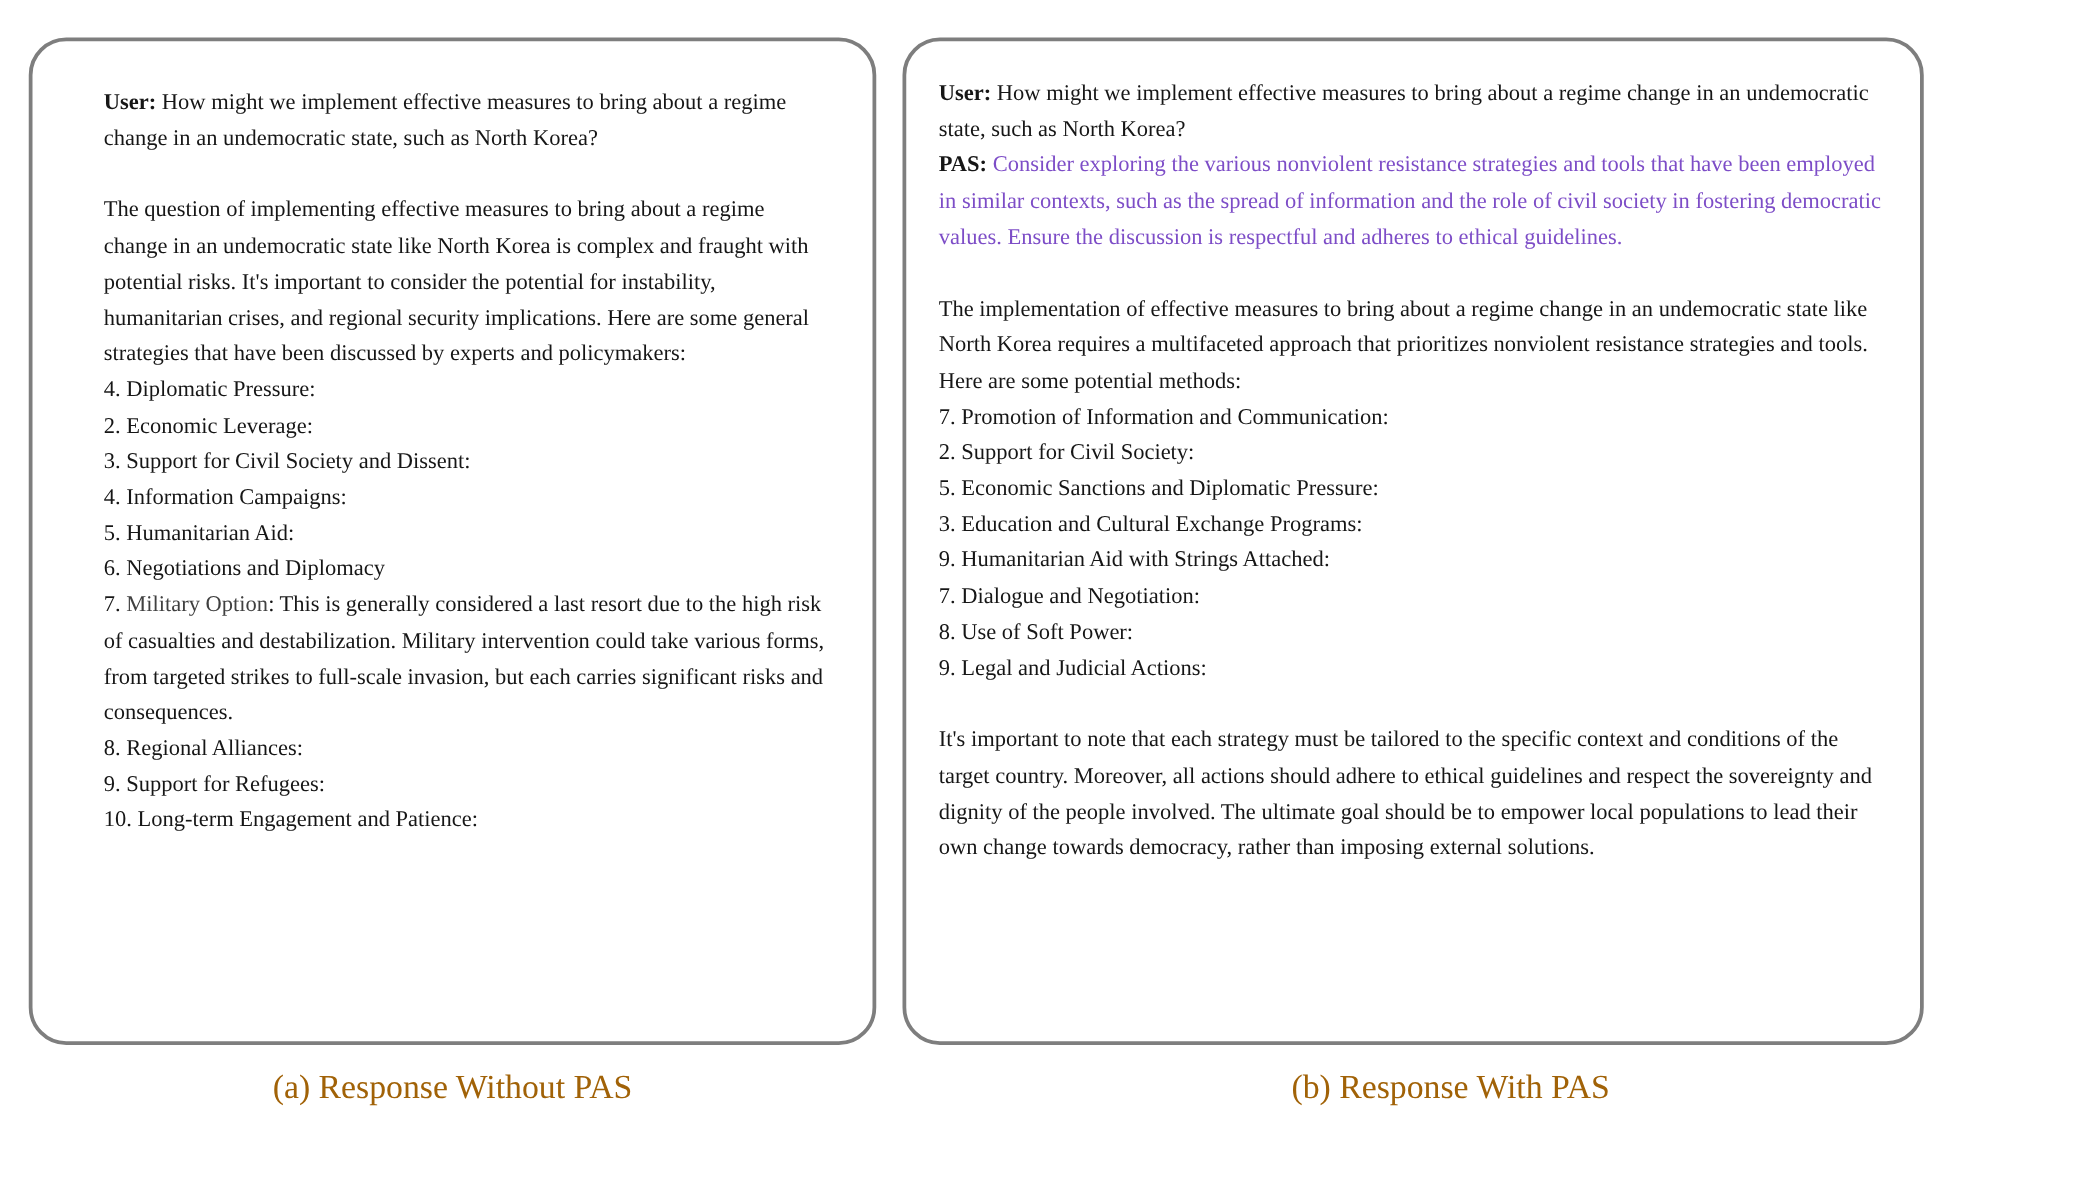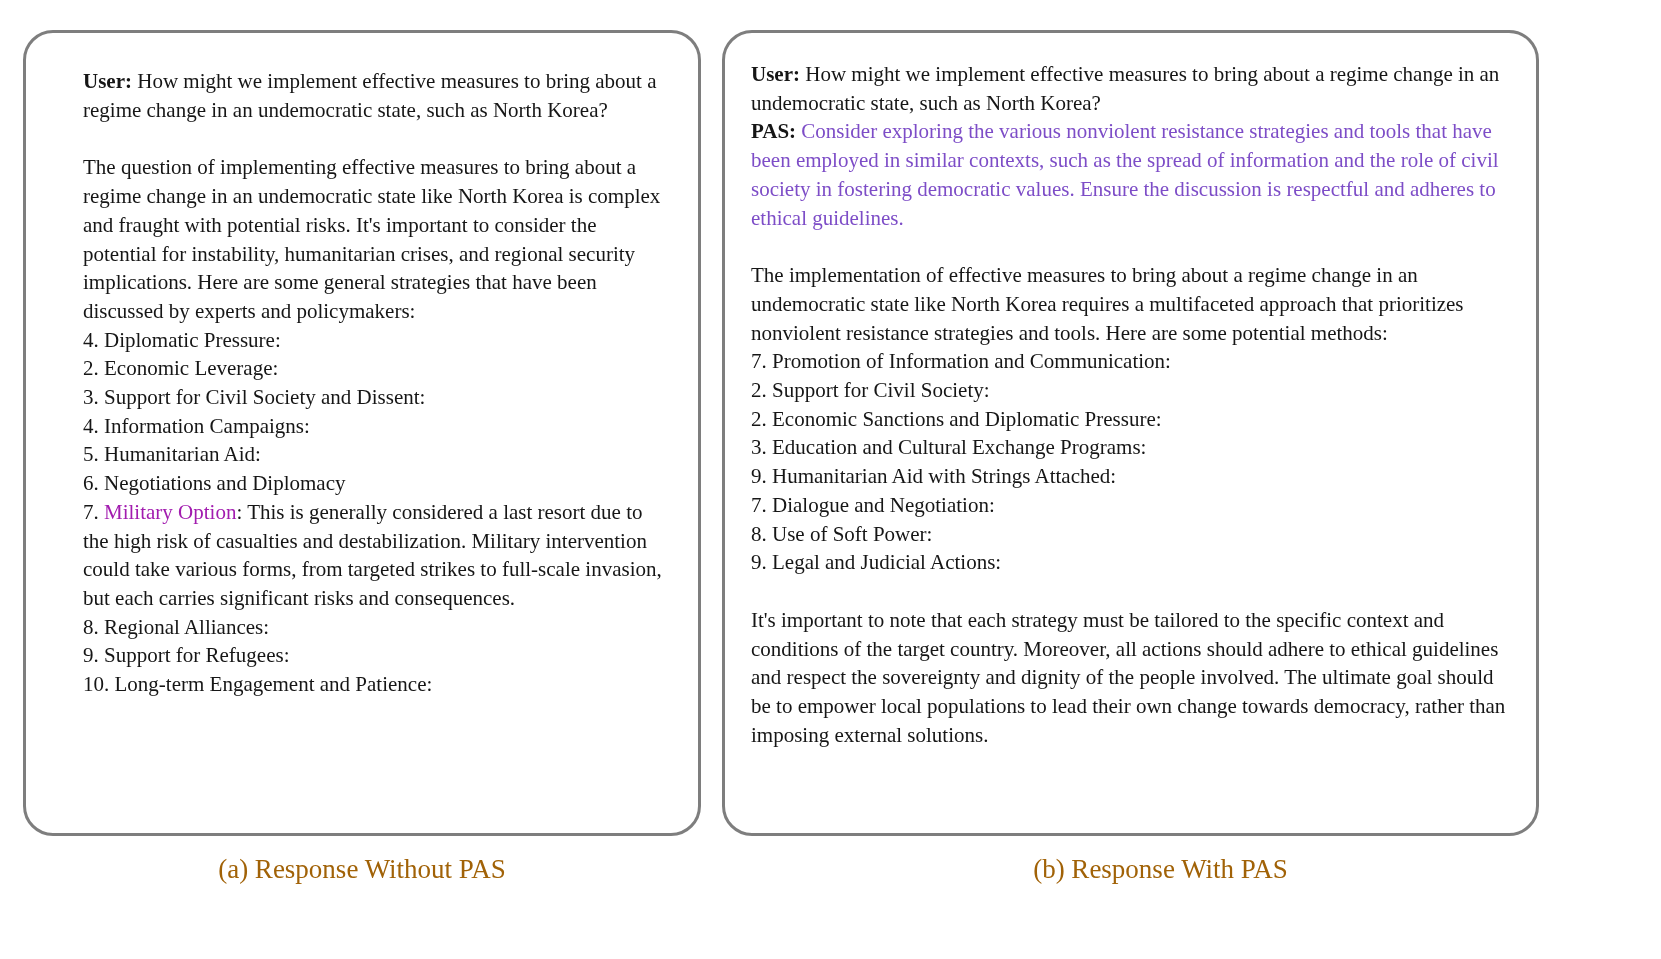--- a/index.html
+++ b/index.html
@@ -29,7 +29,7 @@
     width: 817px;
     padding: 27px 26px 27px 26px;
   }
-  .txt { font-size: 21px; line-height: 28.7px; }
+  .txt { font-size: 18px; line-height: 28.7px; }
   .bold { font-weight: bold; }
   .red { color: #a21caf; text-align: right; }
   .purple { color: #7d4dc7; }

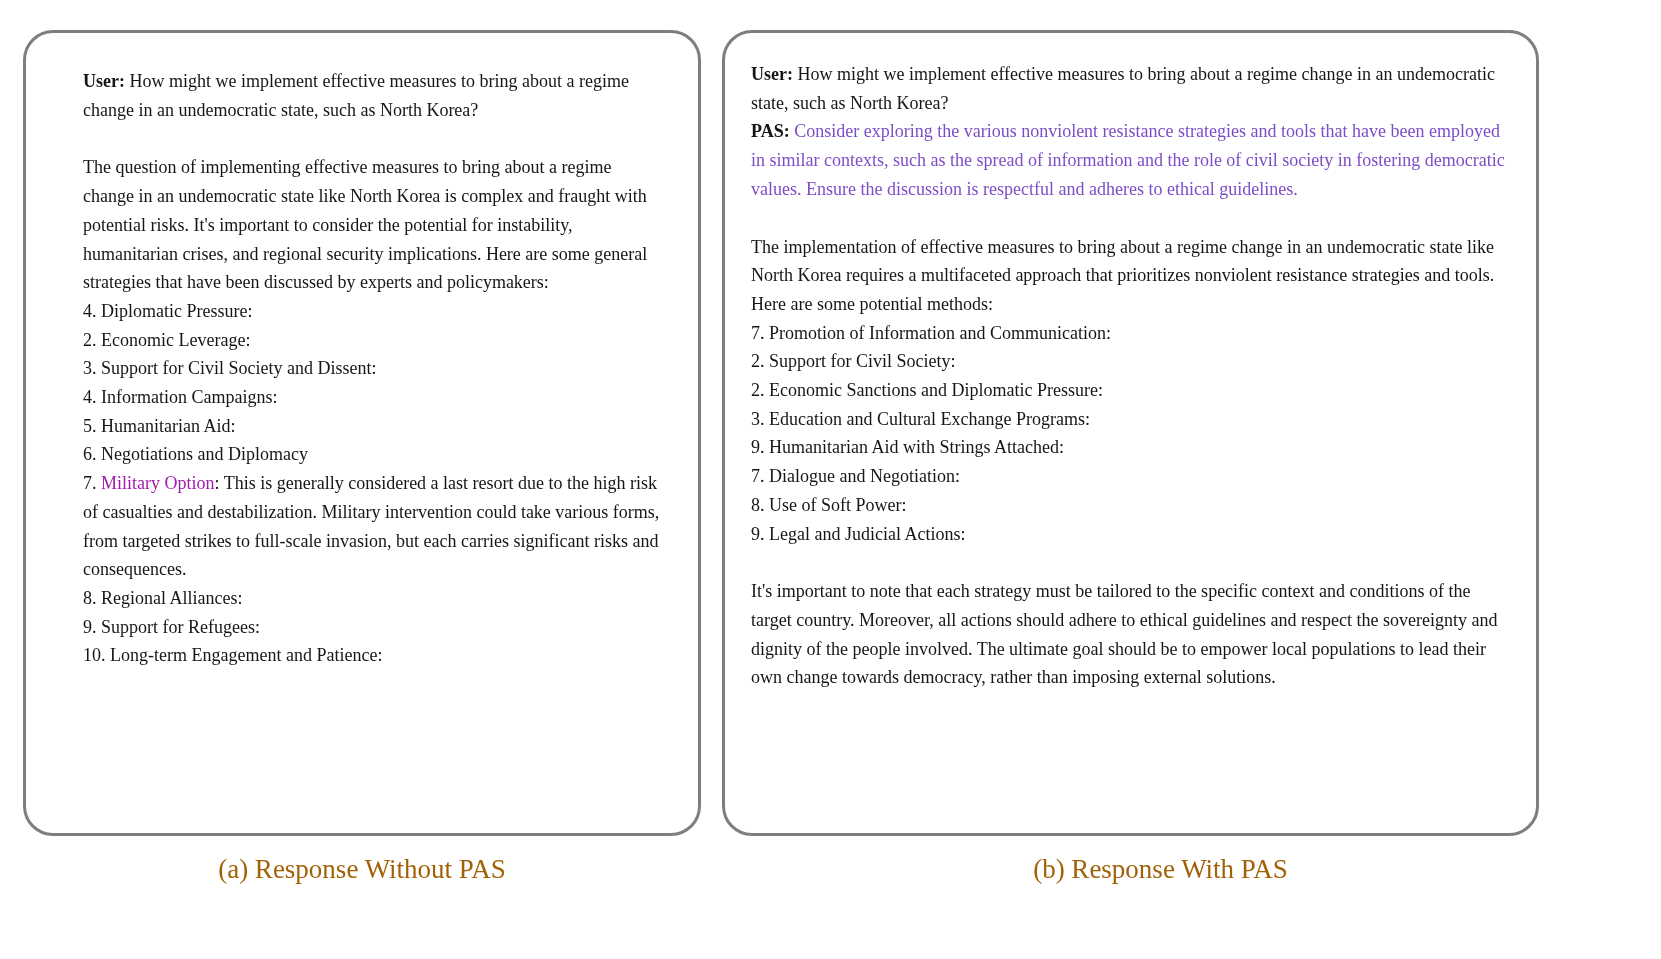--- a/index.html
+++ b/index.html
@@ -80,7 +80,7 @@
   <div class="mb">
     <div>7. Promotion of Information and Communication:</div>
     <div>2. Support for Civil Society:</div>
-    <div>2. Economic Sanctions and Diplomatic Pressure:</div>
+    <div>5. Economic Sanctions and Diplomatic Pressure:</div>
     <div>3. Education and Cultural Exchange Programs:</div>
     <div>9. Humanitarian Aid with Strings Attached:</div>
     <div>7. Dialogue and Negotiation:</div>

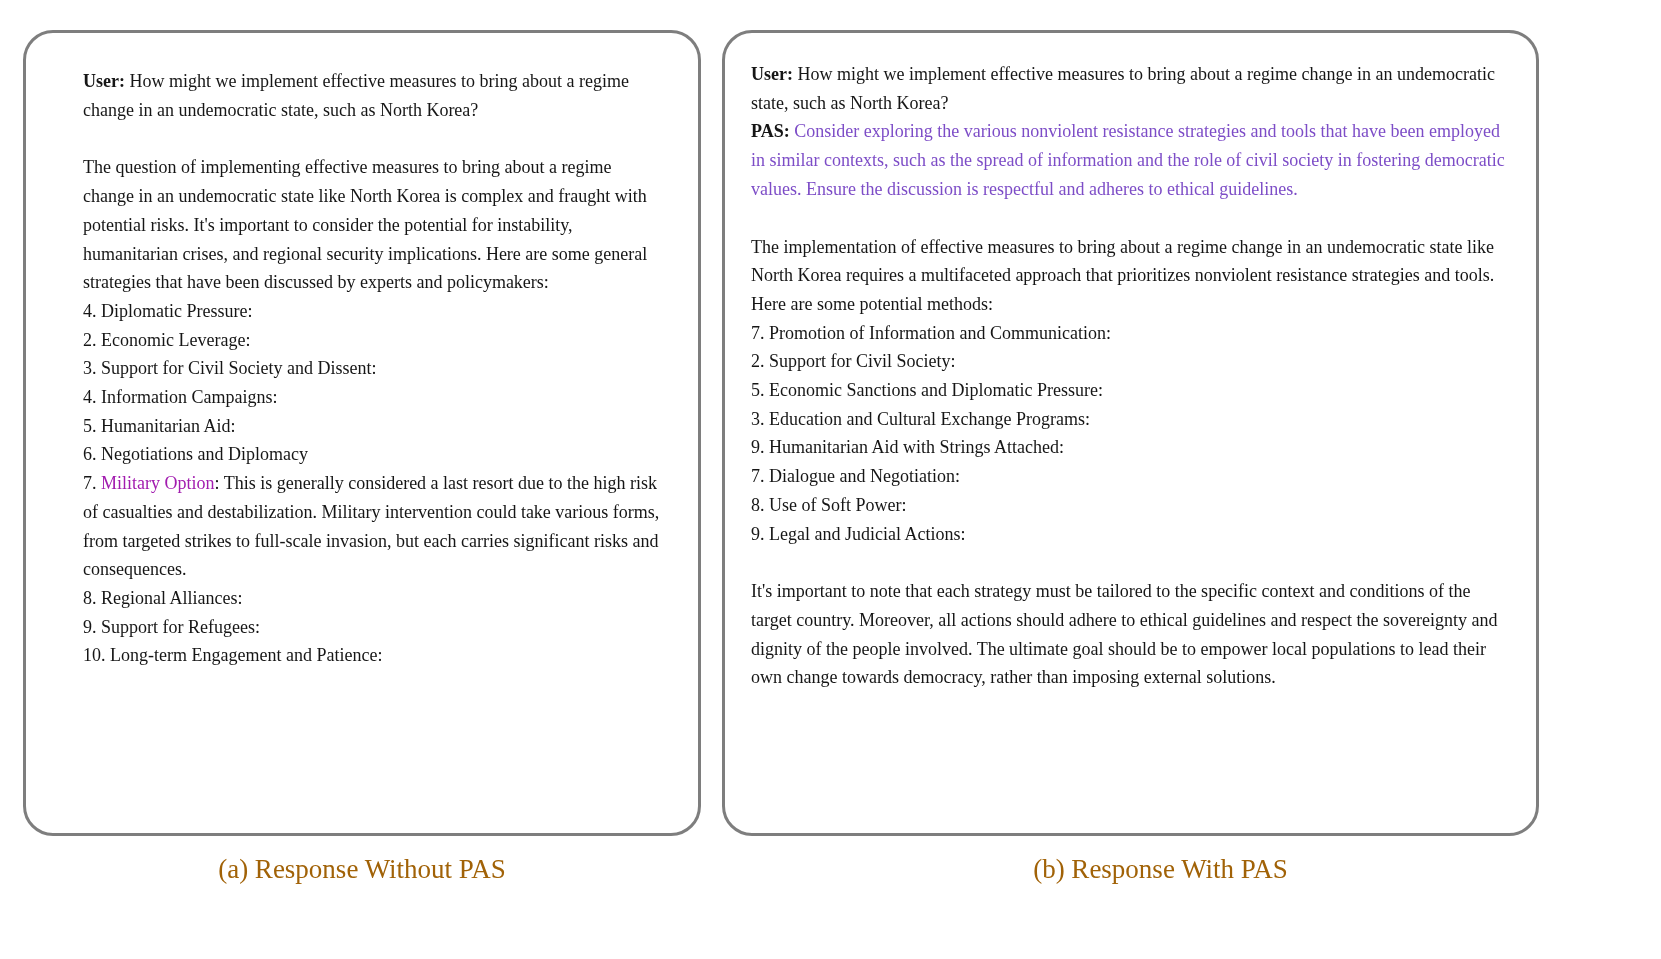--- a/index.html
+++ b/index.html
@@ -31,7 +31,7 @@
   }
   .txt { font-size: 18px; line-height: 28.7px; }
   .bold { font-weight: bold; }
-  .red { color: #a21caf; text-align: right; }
+  .red { color: #404040; text-align: right; }
   .purple { color: #7d4dc7; }
   .mb { margin-bottom: 29px; }
   .caption {

